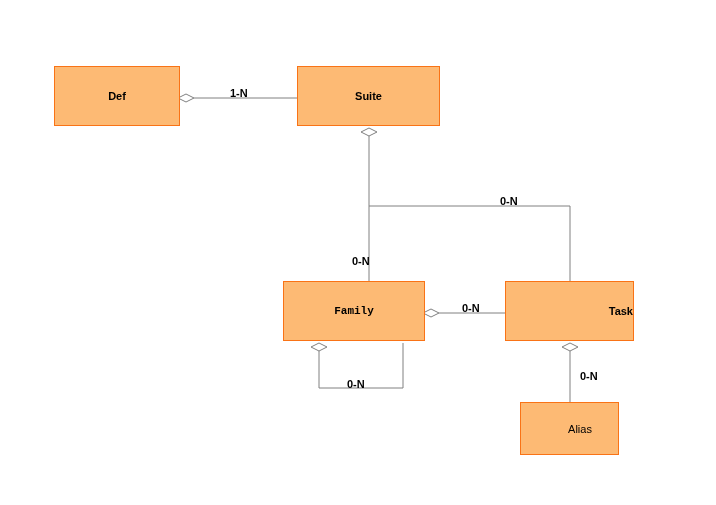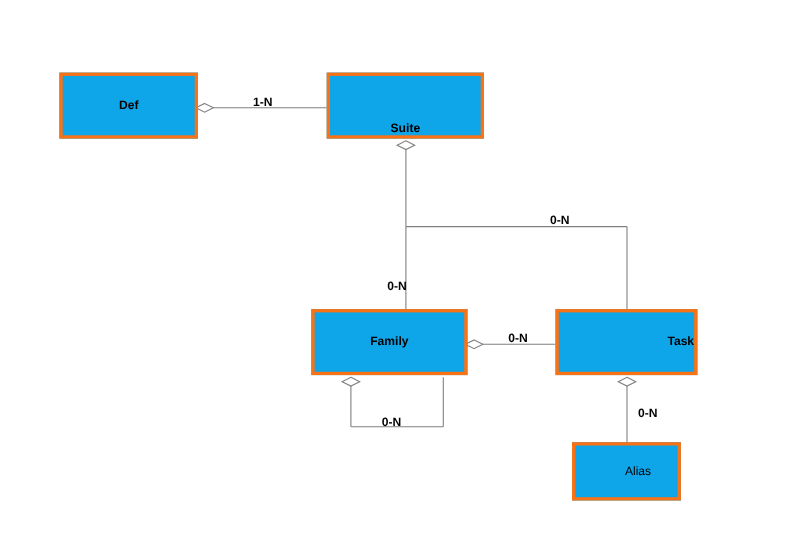--- a/index.html
+++ b/index.html
@@ -19,8 +19,8 @@
   }
   .node {
     position: absolute;
-    border: 3px solid #f97316;
-    background: #0ea5e9;
+    border: 1px solid #f97316;
+    background: #fdba74;
     box-sizing: border-box;
     display: flex;
     align-items: center;

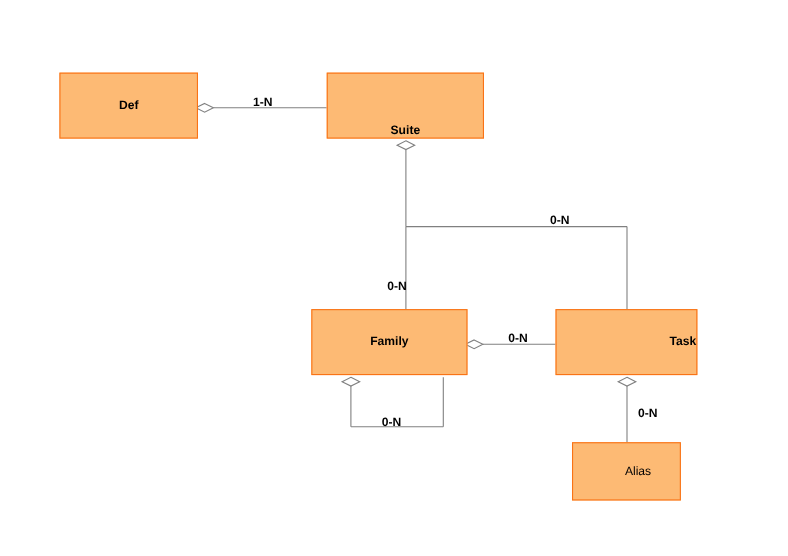--- a/index.html
+++ b/index.html
@@ -91,7 +91,7 @@
     <span>Def</span>
   </div>
 
-  <div class="node" style="left:297px; top:66px; width:143px; height:60px;align-items:flex-end;">
+  <div class="node" style="left:297px; top:66px; width:143px; height:60px;">
     <span>Suite</span>
   </div>
 

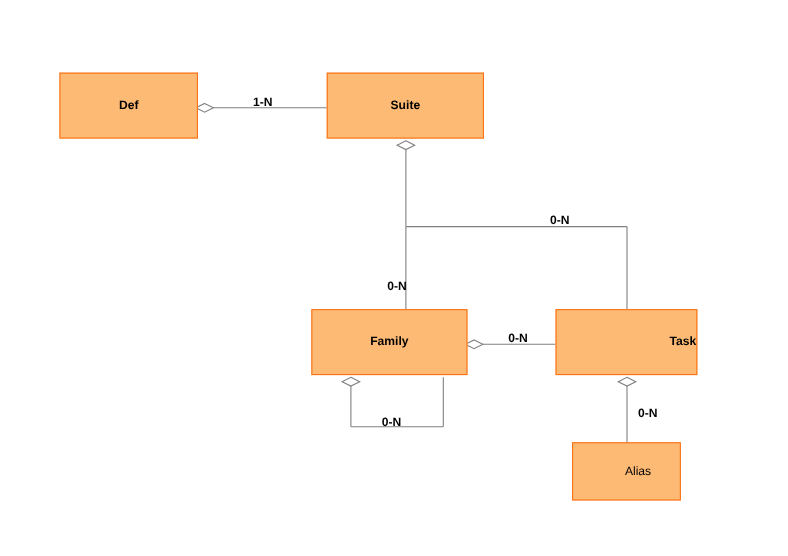--- a/index.html
+++ b/index.html
@@ -95,7 +95,7 @@
     <span>Suite</span>
   </div>
 
-  <div class="node" style="left:283px; top:281px; width:142px; height:60px;">
+  <div class="node" style="left:283px; top:281px; width:142px; height:60px;font-family:Liberation Mono, monospace;">
     <span>Family</span>
   </div>
 

